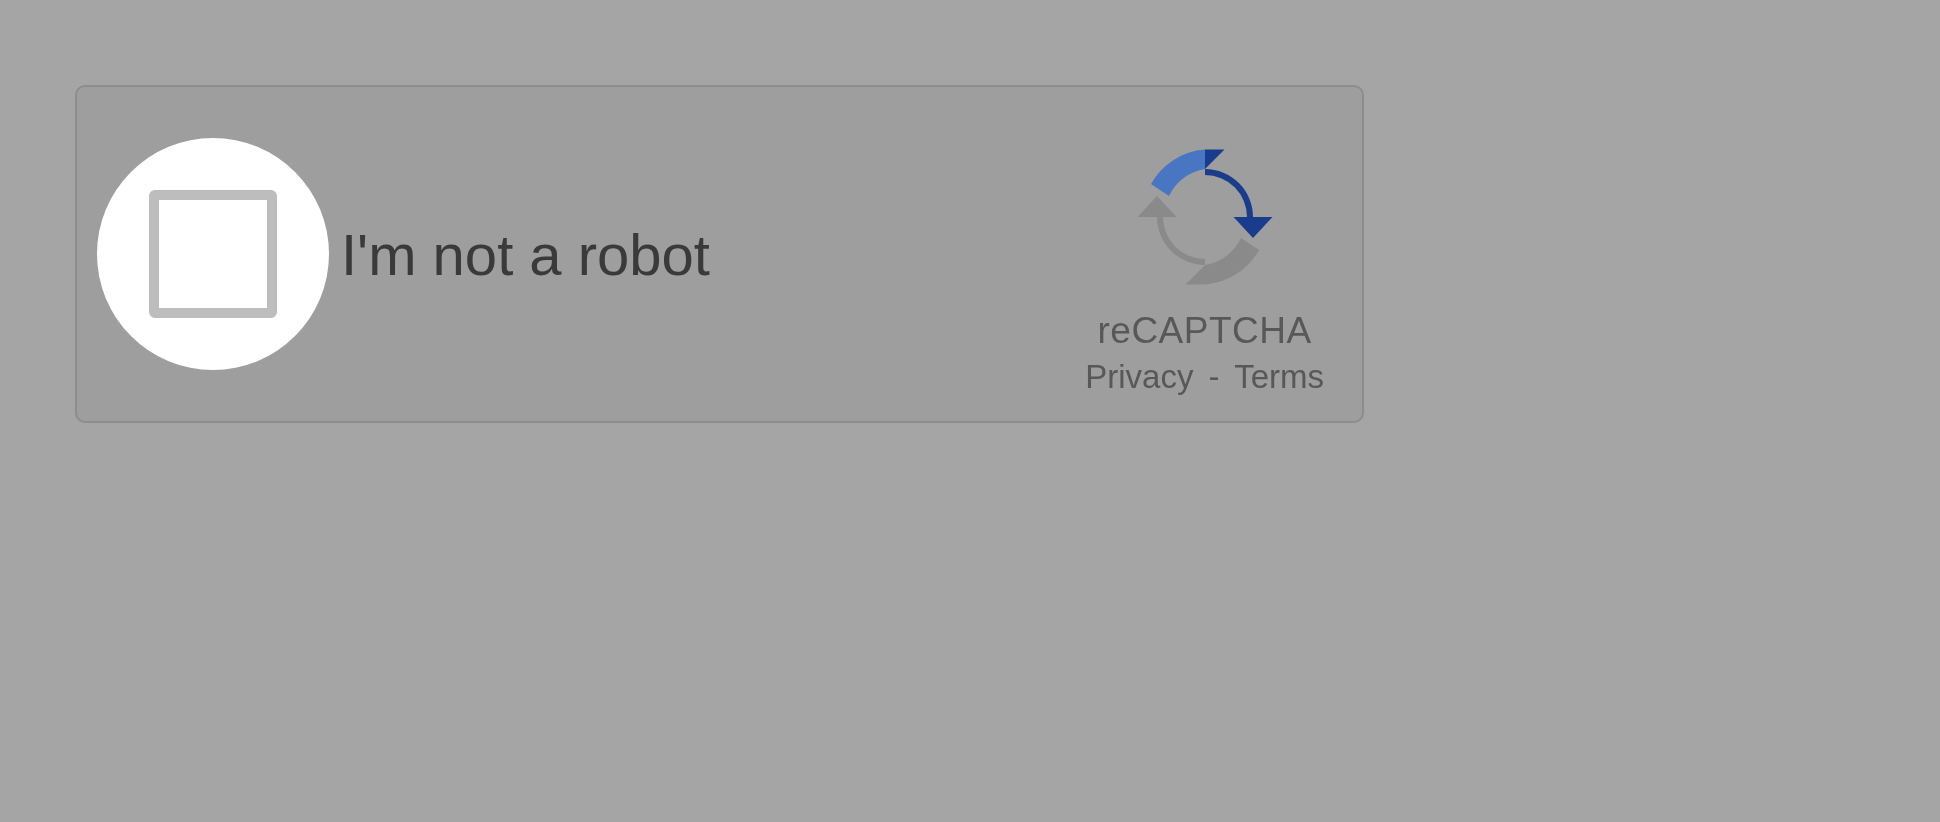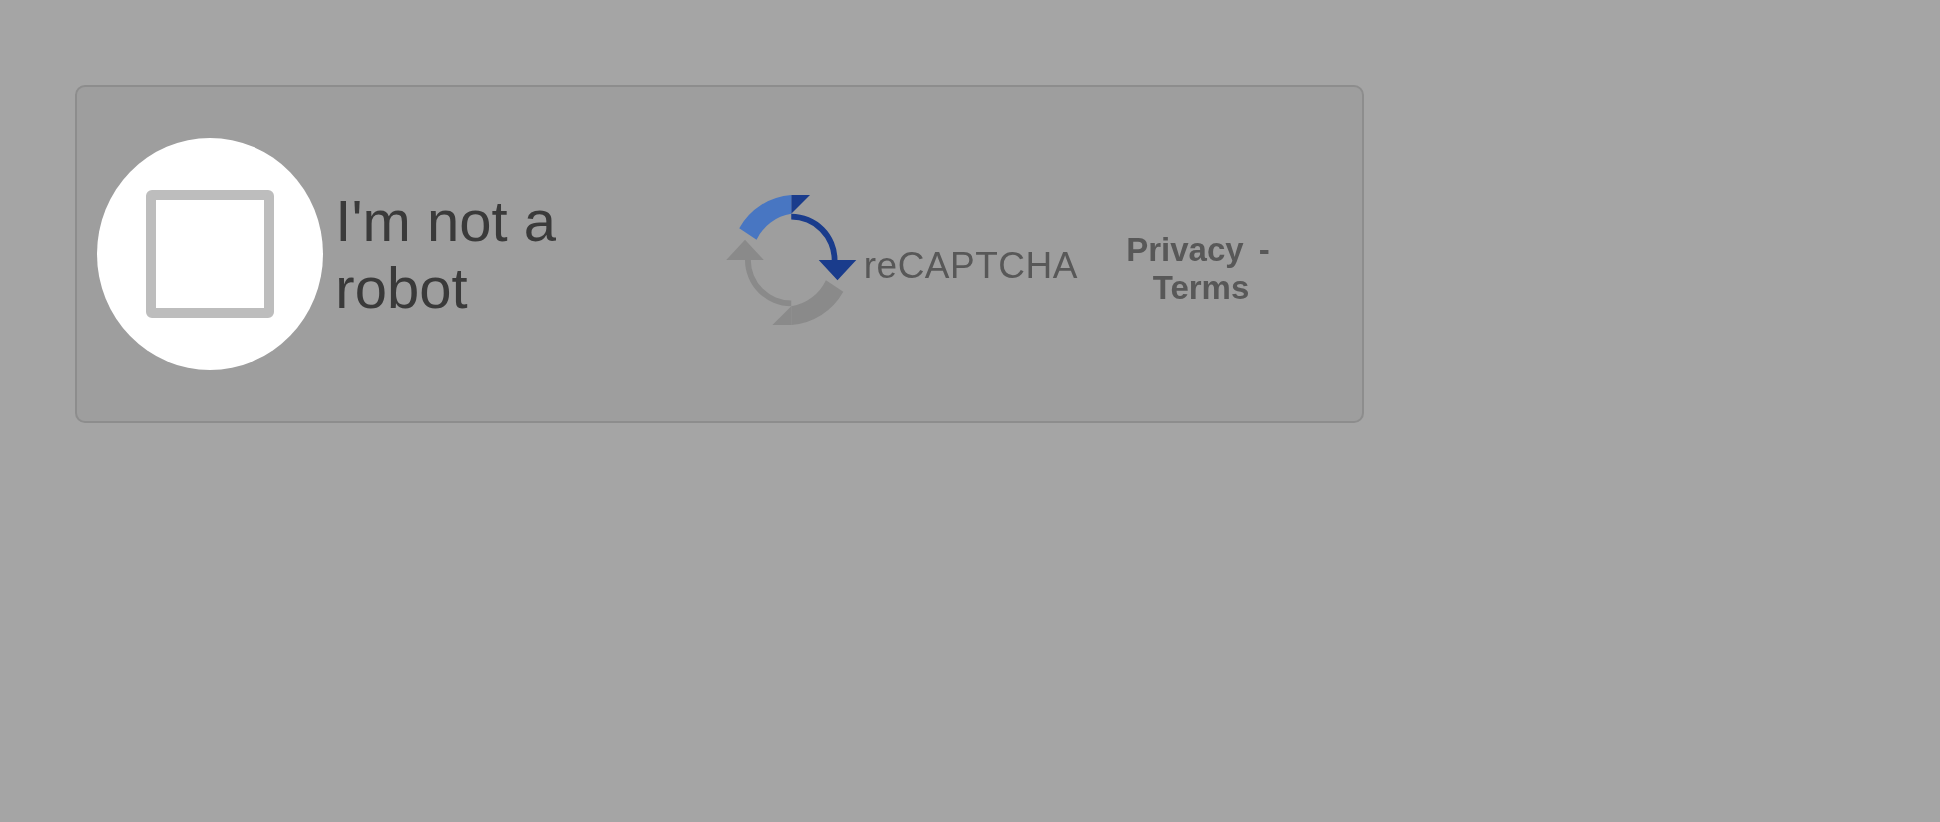--- a/index.html
+++ b/index.html
@@ -61,7 +61,7 @@
     }
     .right-section {
       display: flex;
-      flex-direction: row;
+      flex-direction: column;
       align-items: center;
       text-align: center;
       padding-top: 30px;

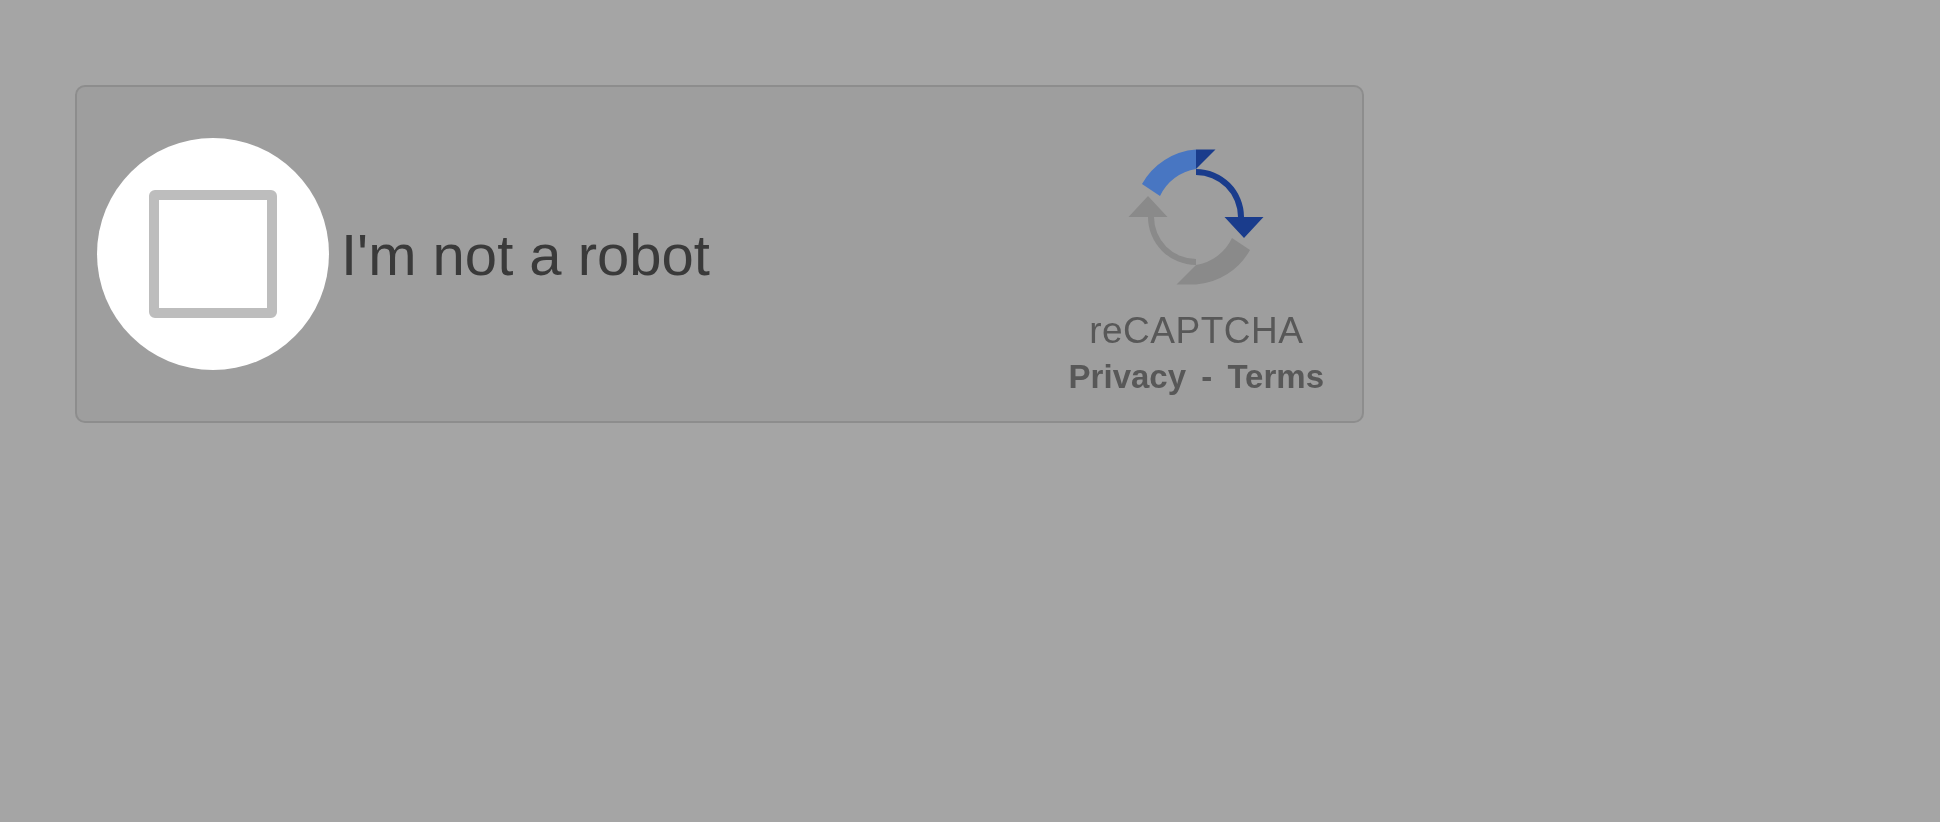--- a/index.html
+++ b/index.html
@@ -82,7 +82,7 @@
       font-size: 33px;
       color: #585858;
     }
-    .legal-links span { cursor: pointer; font-weight: bold; }
+    .legal-links span { cursor: pointer; }
     .legal-sep { margin: 0 6px; }
   </style>
 </head>

